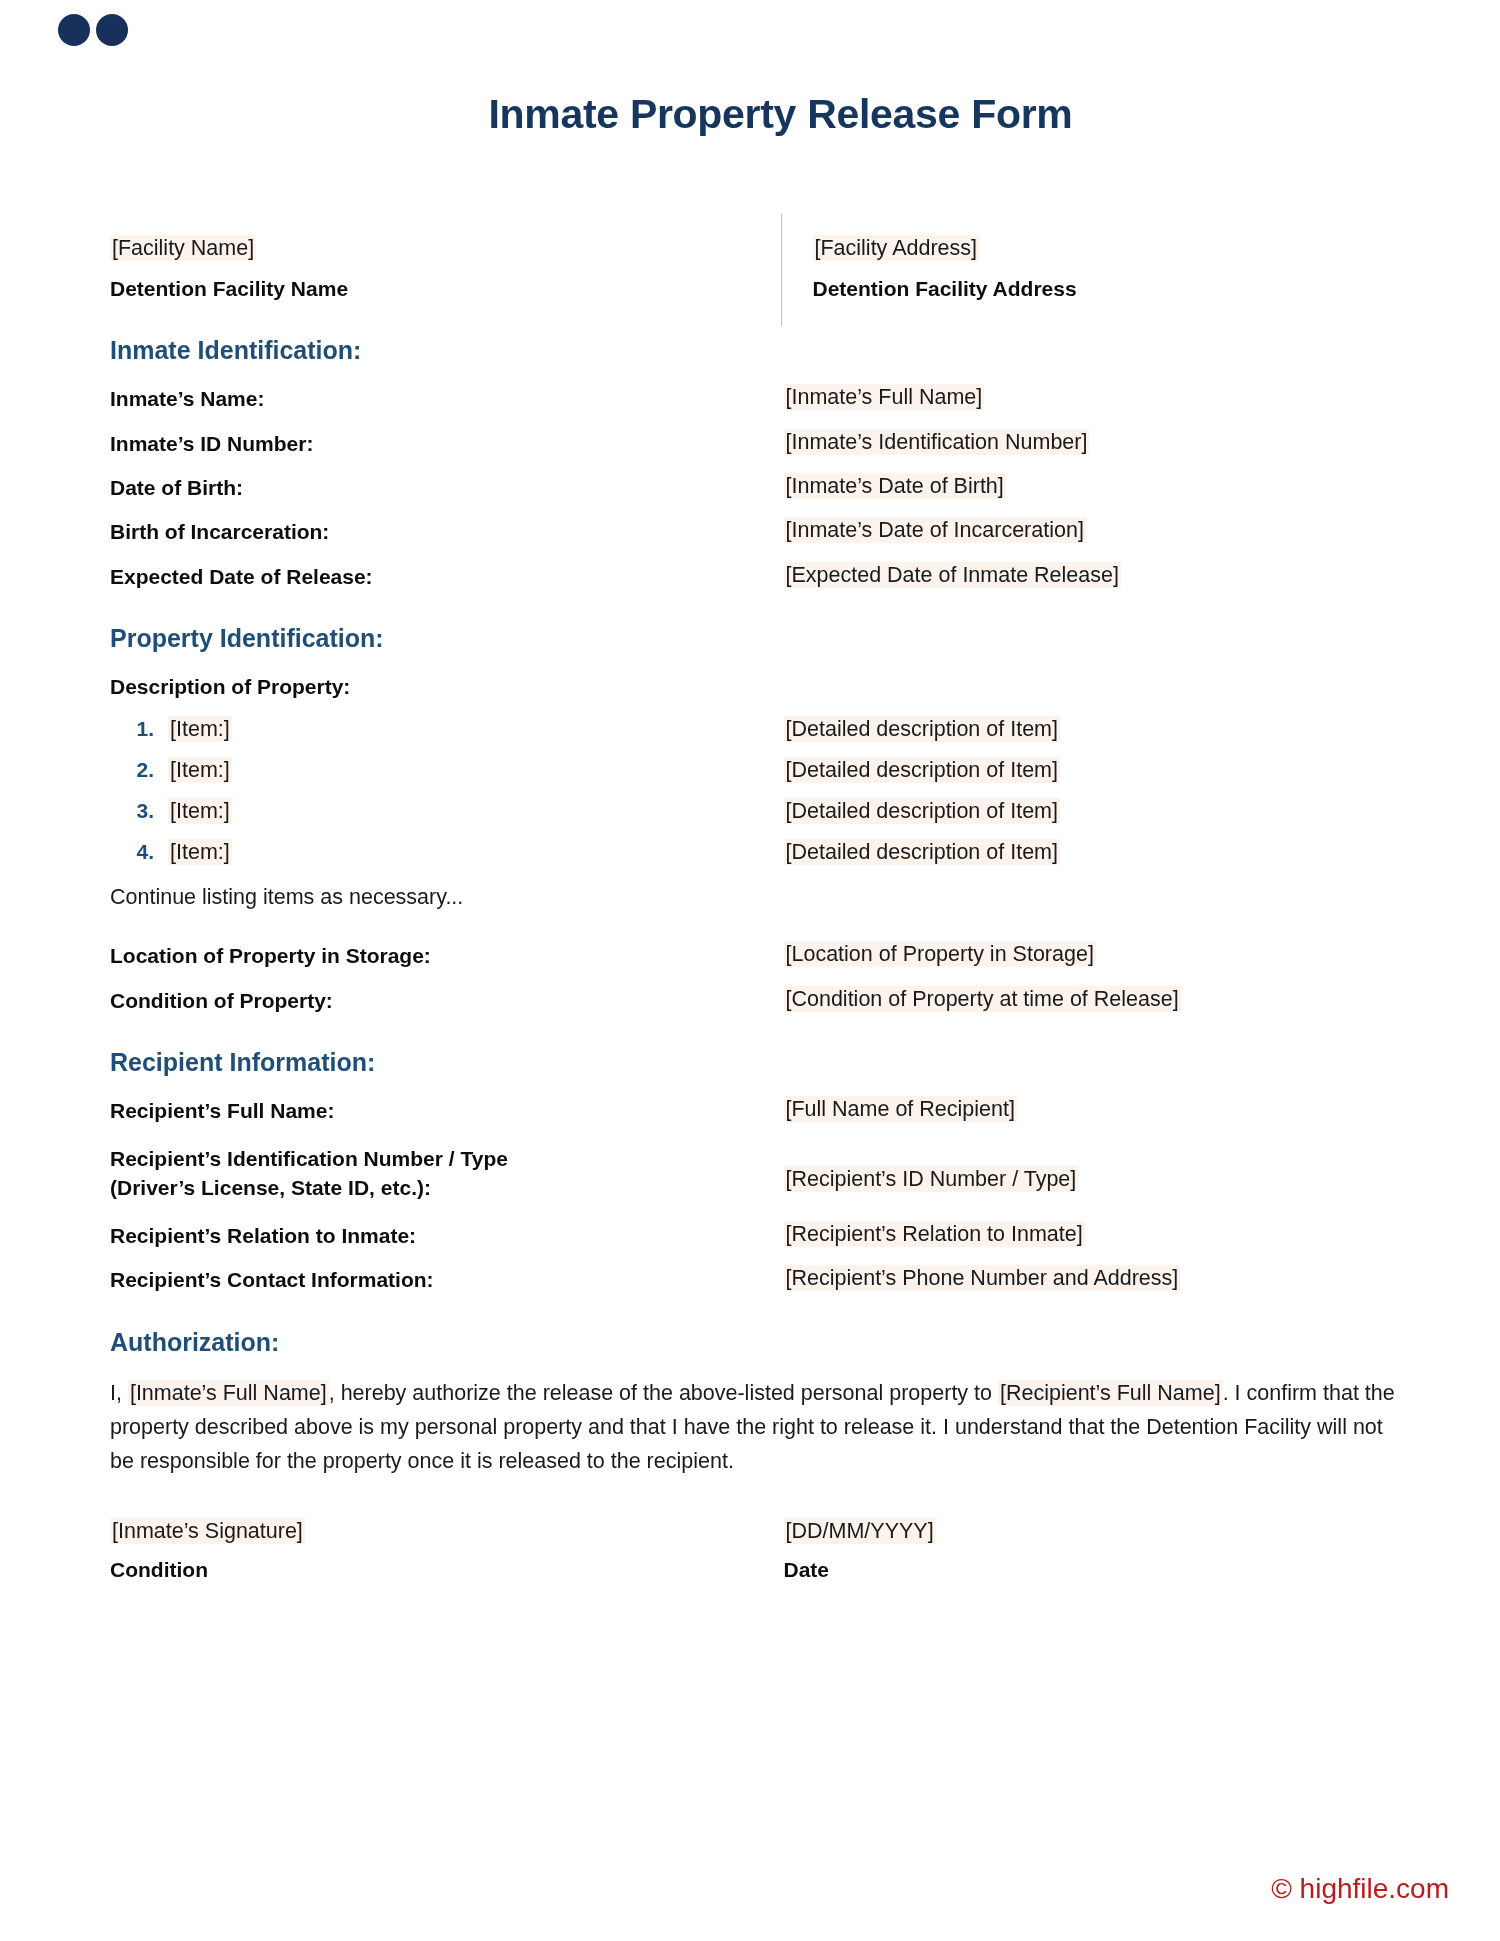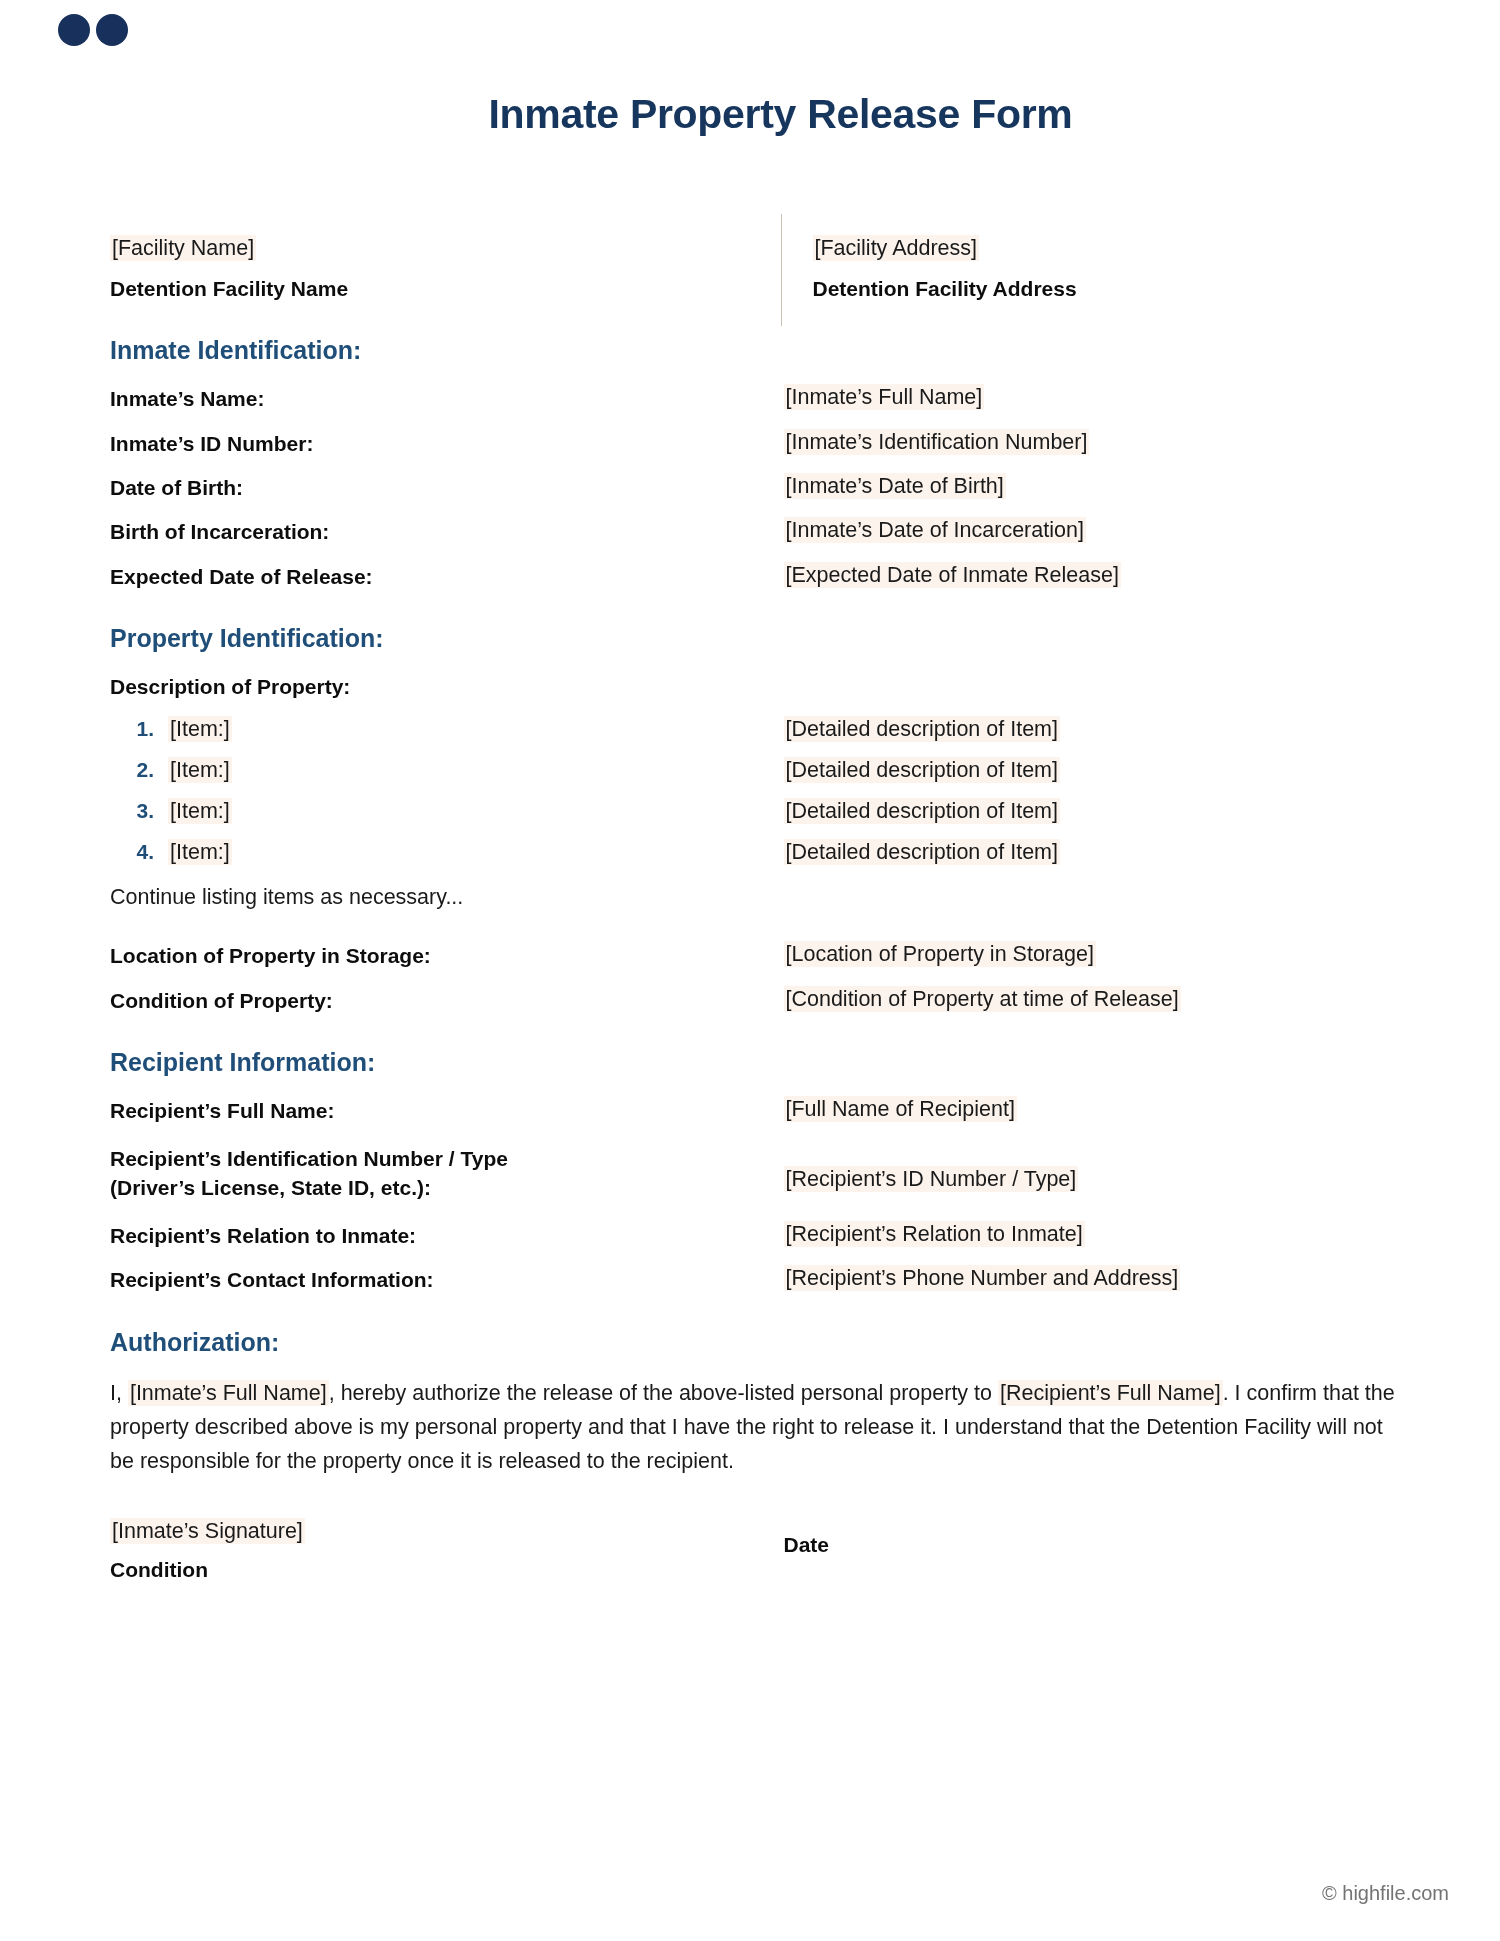--- a/index.html
+++ b/index.html
@@ -340,6 +340,7 @@
         <div class="label">Condition</div>
       </div>
       <div class="sc right">
+        <div><span class="hl placeholder">[DD/MM/YYYY]</span></div>
         <div class="sp-12"></div>
         <div class="label">Date</div>
       </div>

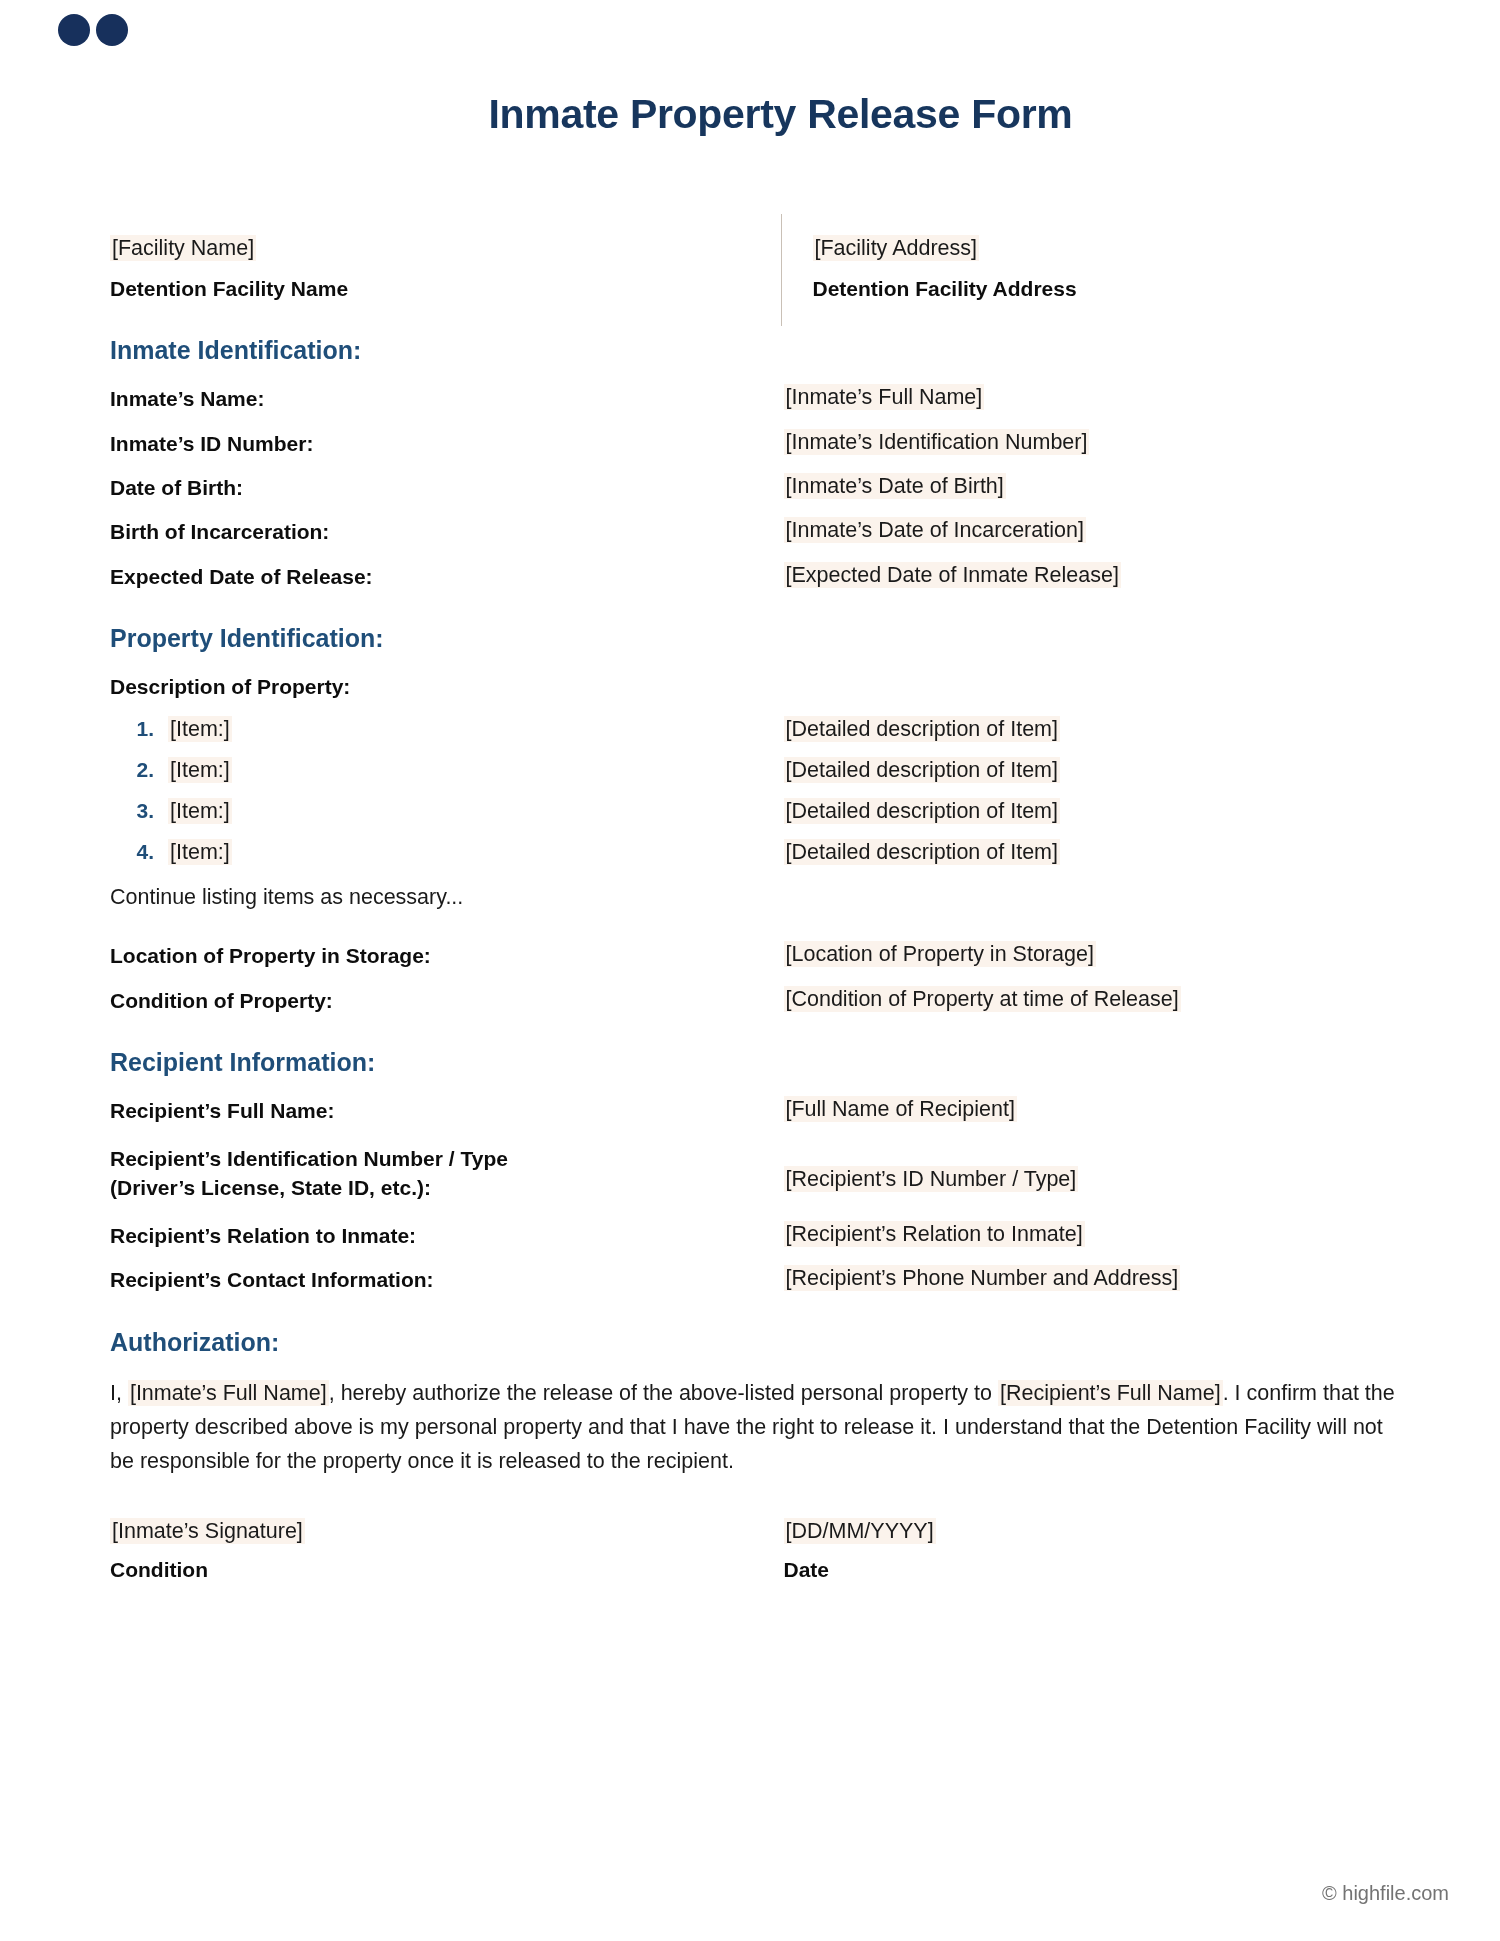--- a/index.html
+++ b/index.html
@@ -175,8 +175,8 @@
     position: absolute;
     right: 76px;
     bottom: 36px;
-    font-size: 20px;
-    color: #737373;
+    font-size: 28px;
+    color: #b91c1c;
   }
 </style>
 </head>

